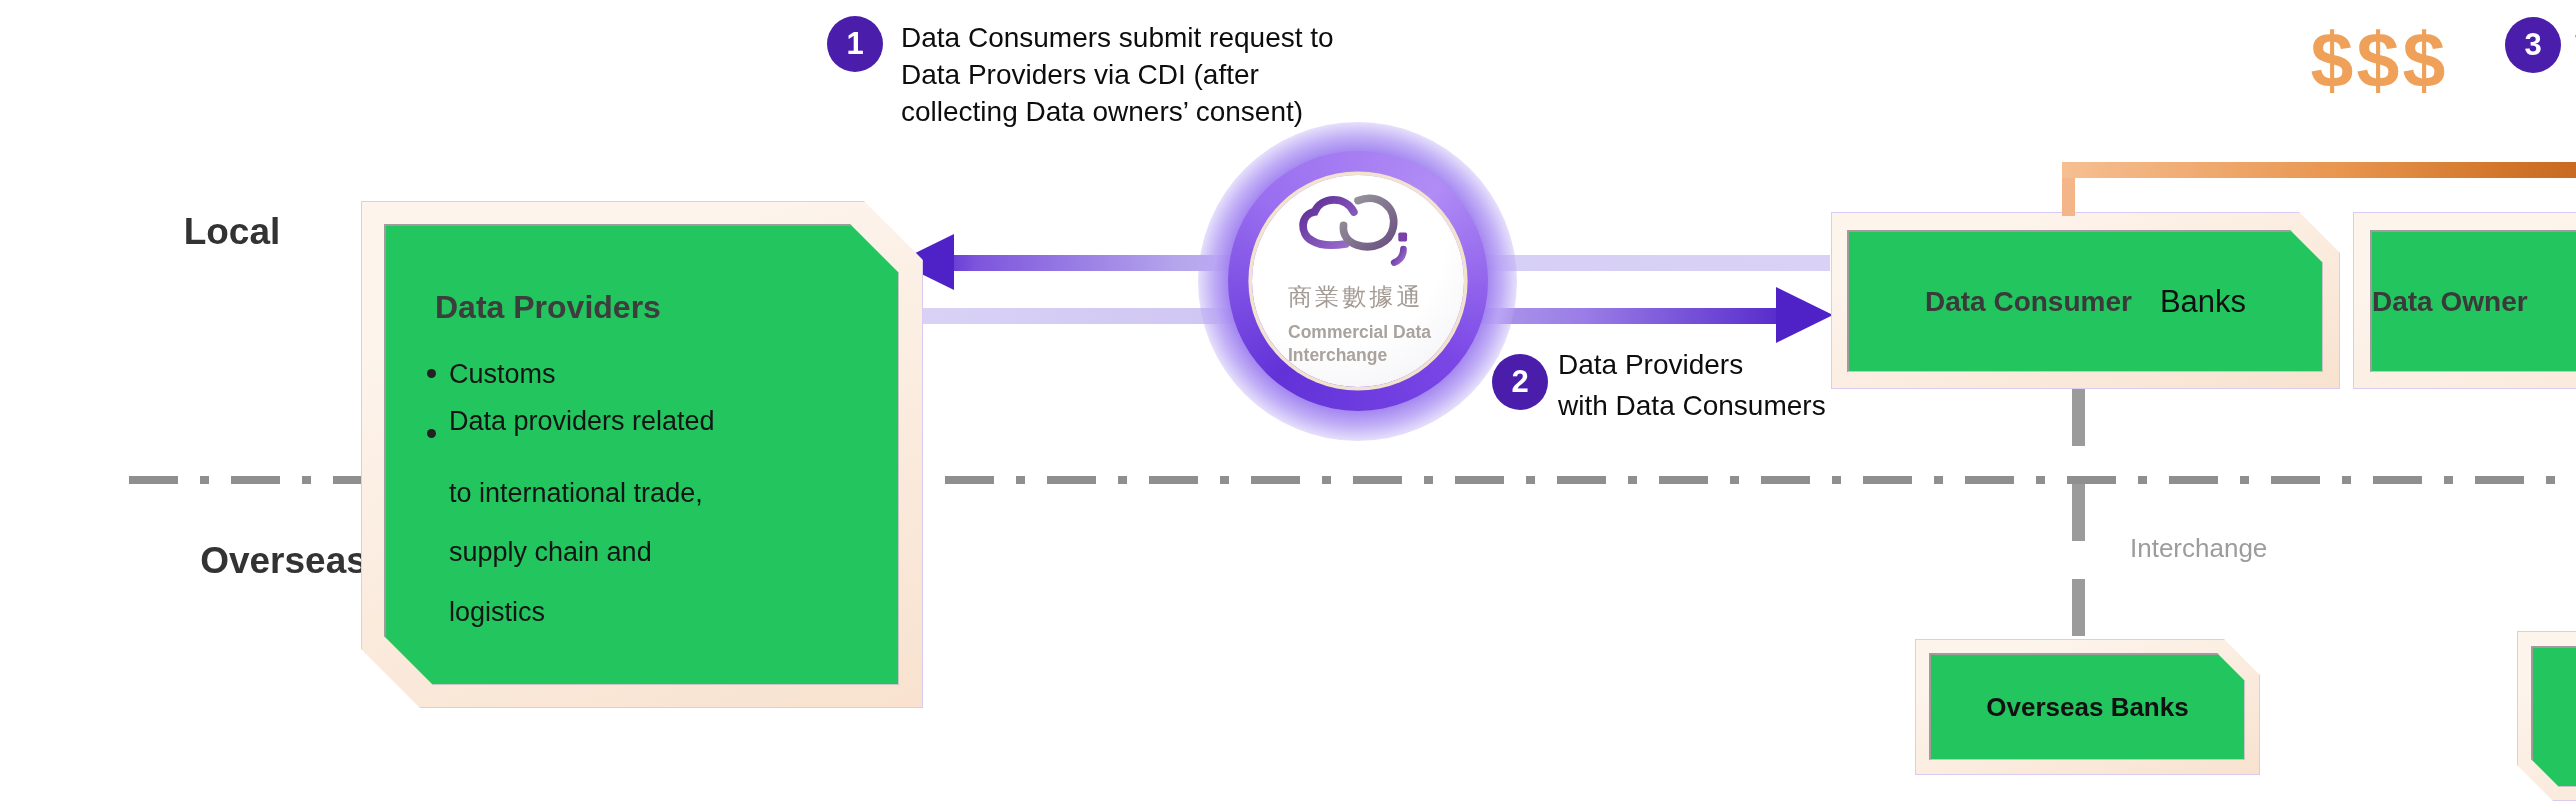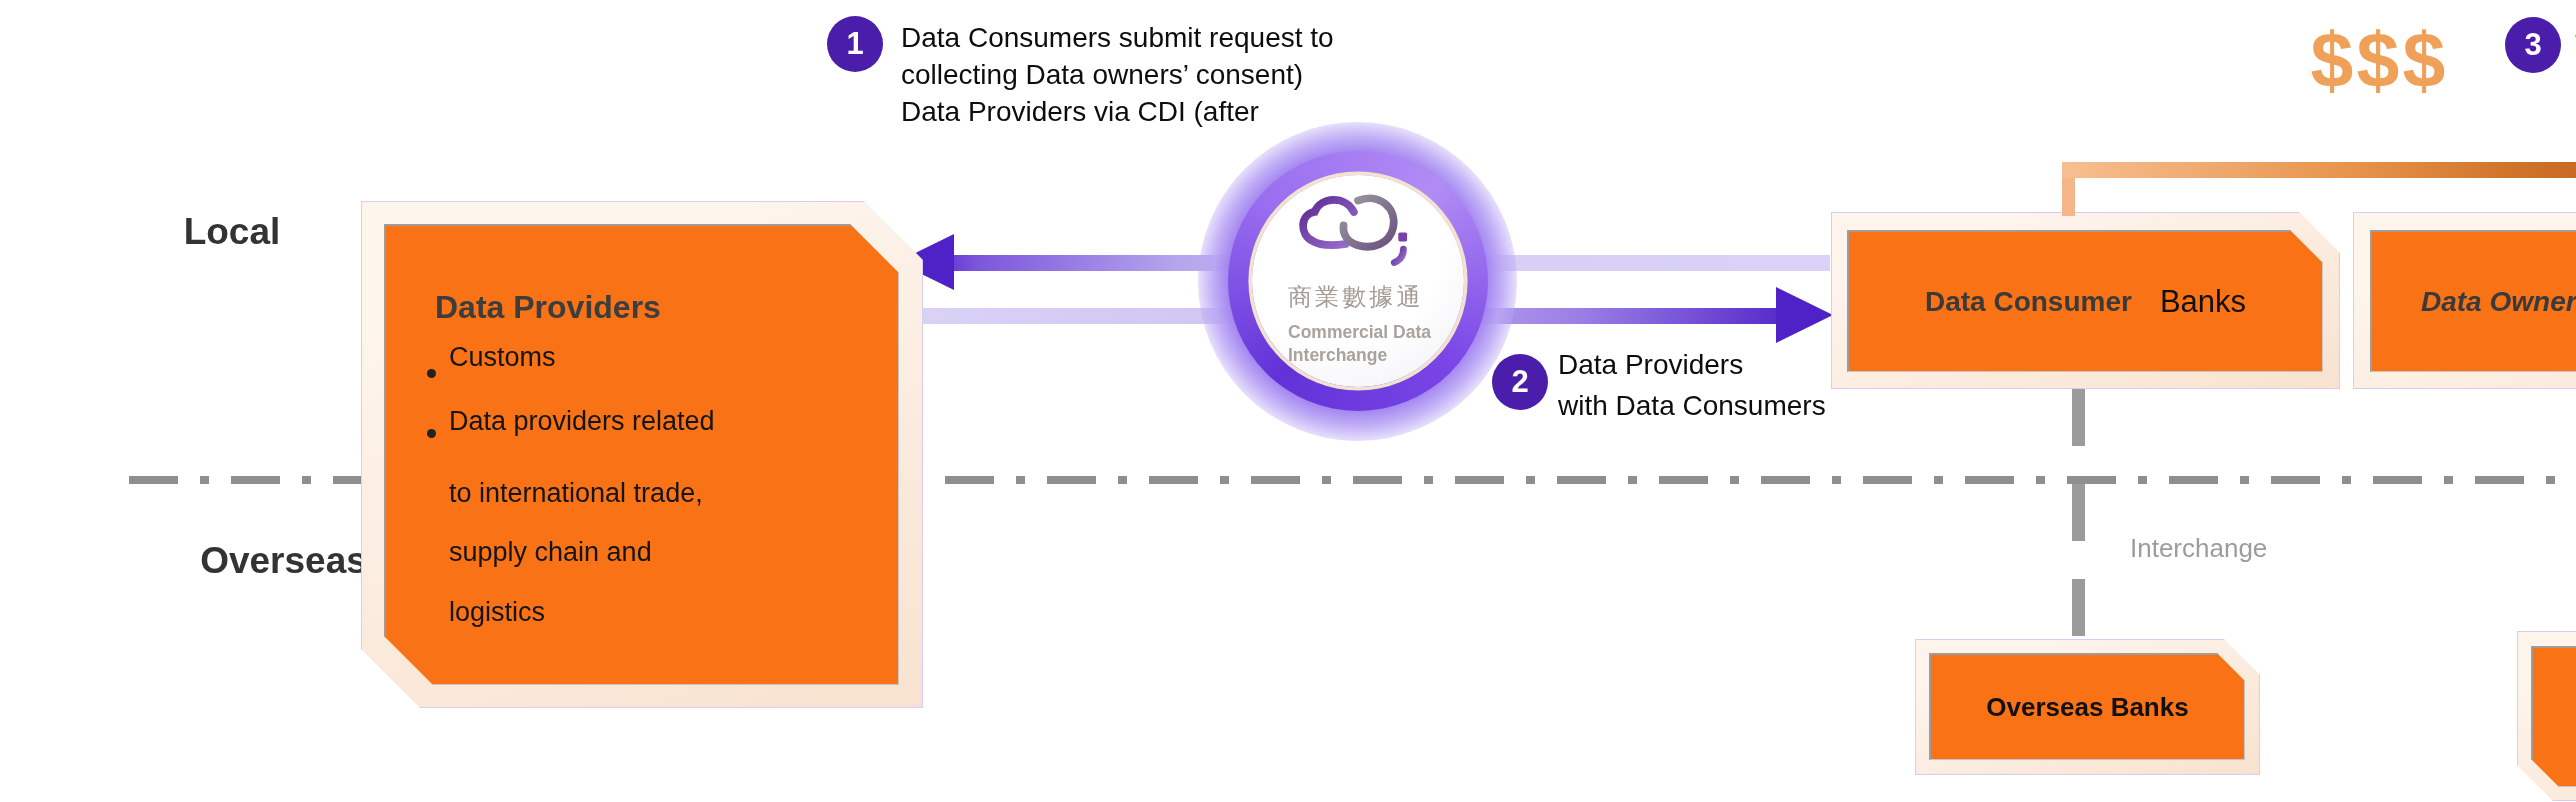--- a/index.html
+++ b/index.html
@@ -177,8 +177,8 @@
   <div class="abs badge" style="left:827px;top:16px;">1</div>
   <div class="abs step-text" style="left:901px;top:18.5px;line-height:37px;">
     <div><span>Data Consumers submit </span><span class="bold">request</span><span> to</span></div>
+    <div>Data Providers via CDI (after</div>
     <div><span>collecting </span><span class="bold">Data owners’</span><span> consent)</span></div>
-    <div>Data Providers via CDI (after</div>
   </div>
 
   <div class="abs badge" style="left:1492px;top:354px;">2</div>

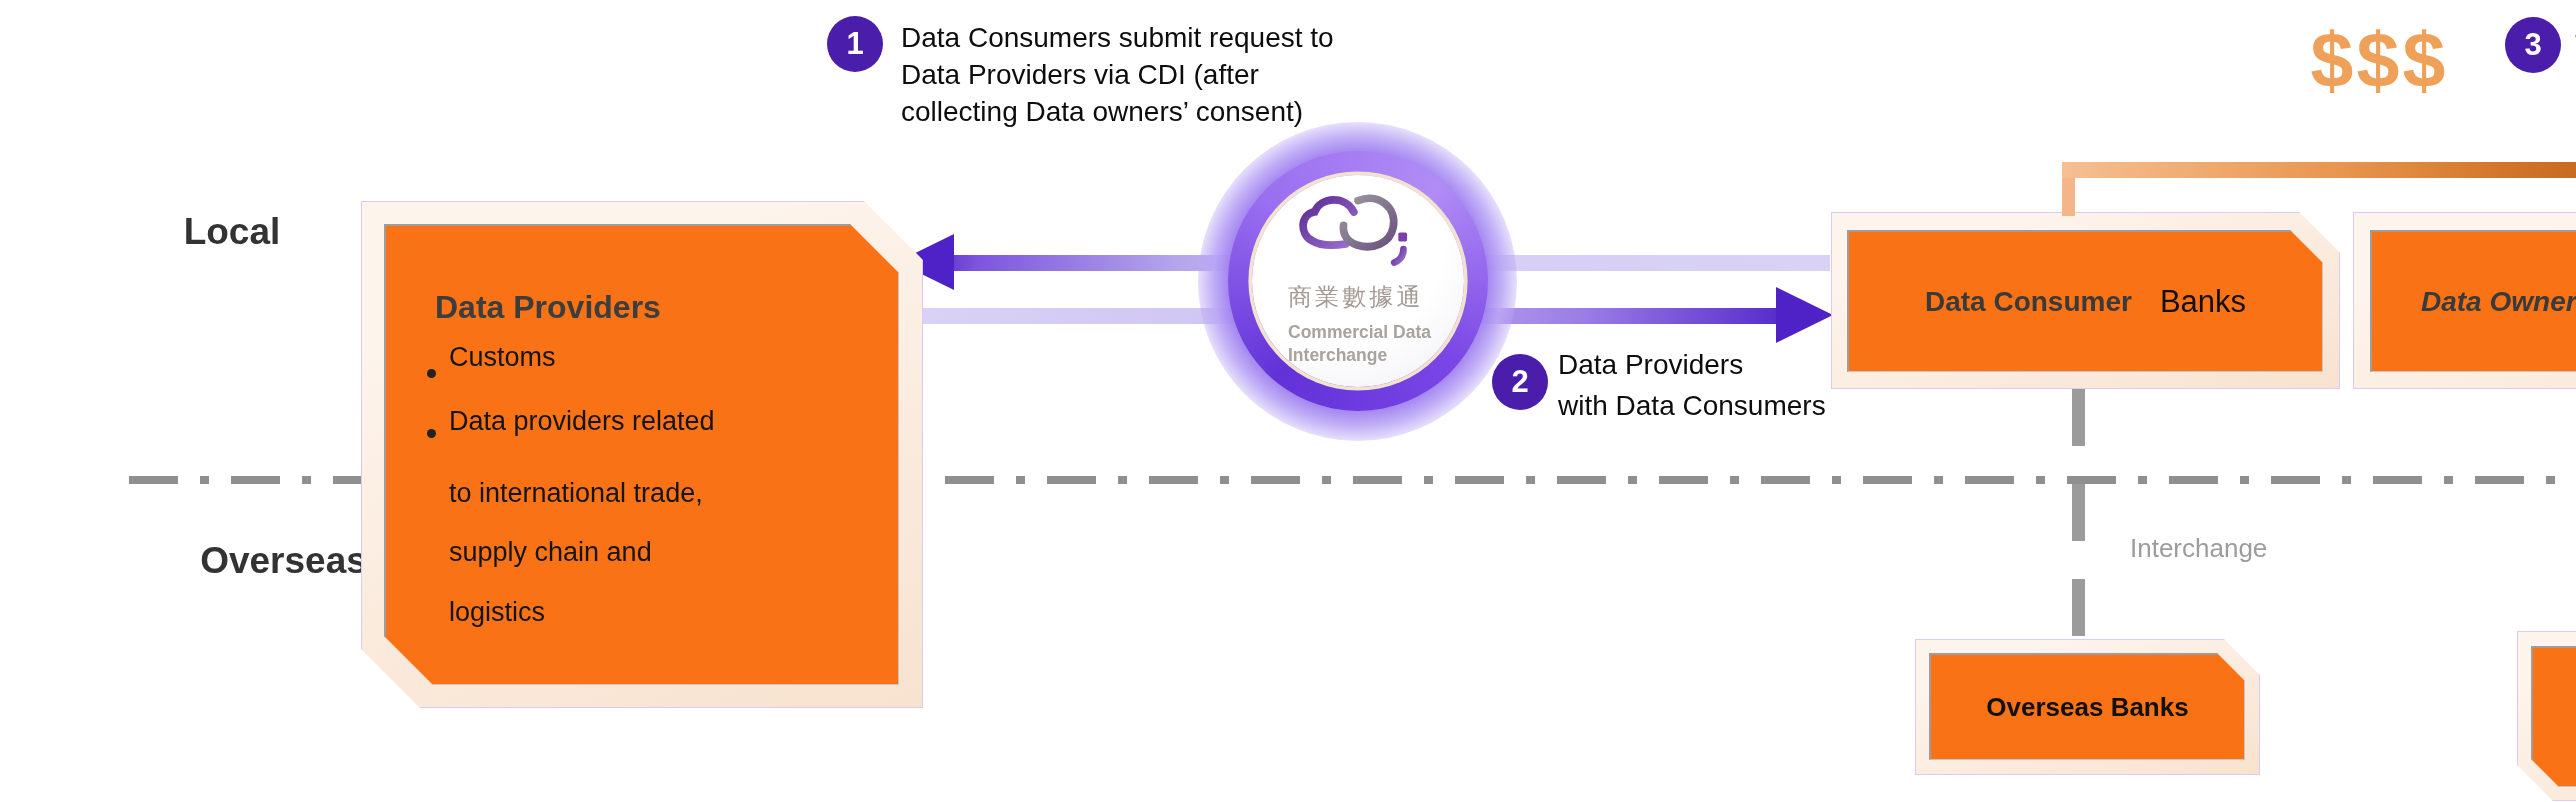--- a/index.html
+++ b/index.html
@@ -36,7 +36,7 @@
 
   
   .peach{background:linear-gradient(160deg,#fdf4ec 20%,#f8e2cf 100%);border:1.5px solid #d9cbf2;z-index:3;box-sizing:border-box;}
-  .panel{background:#f97316;border-top:2.1px solid #a09c9c;border-left:2.1px solid #a09c9c;
+  .panel{background:#22c55e;border-top:2.1px solid #a09c9c;border-left:2.1px solid #a09c9c;
          border-right:1.5px solid #c9c5c5;border-bottom:1.5px solid #c9c5c5;z-index:4;box-sizing:border-box;}
   .cut-tr-115{clip-path:polygon(0 0,calc(100% - 59px) 0,100% 59px,100% 100%,59px 100%,0 calc(100% - 59px));}
   .cut-tr-95{clip-path:polygon(0 0,calc(100% - 49px) 0,100% 49px,100% 100%,49px 100%,0 calc(100% - 49px));}

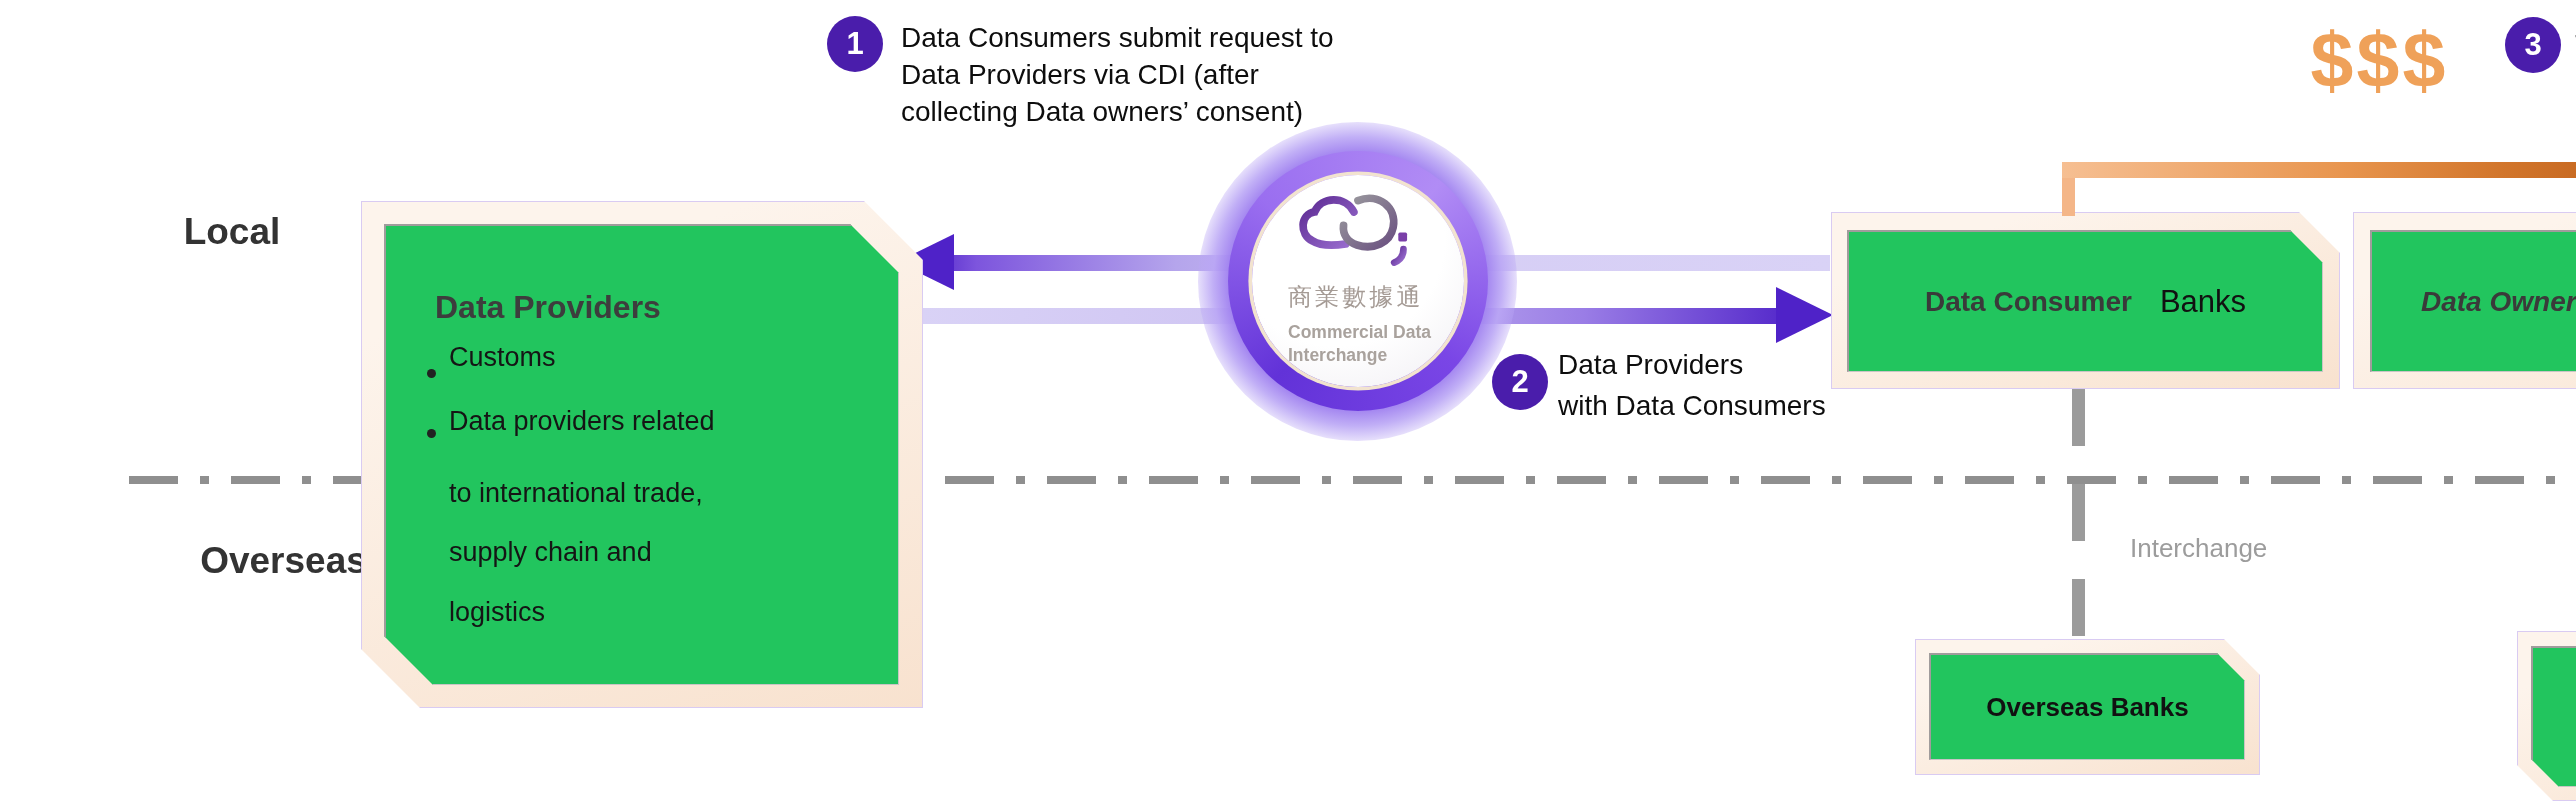--- a/index.html
+++ b/index.html
@@ -57,7 +57,7 @@
   .pair-label{font-size:28px;font-weight:700;color:#3a3a3a;white-space:nowrap;}
   .pair-value{font-size:31px;color:#111;white-space:nowrap;}
   .owner-row{display:flex;align-items:center;height:100%;}
-  .owner-label{font-size:28px;font-weight:700;color:#3a3a3a;padding-left:49px;white-space:nowrap;font-style:italic;}
+  .owner-label{font-size:28px;font-weight:700;color:#3a3a3a;white-space:nowrap;}
   .owner-value{flex:1;text-align:center;font-size:27px;color:#111;line-height:39px;}
   .ov-label{display:flex;align-items:center;justify-content:center;height:100%;
             font-size:26px;color:#111;text-align:center;line-height:40px;font-weight:bold;}

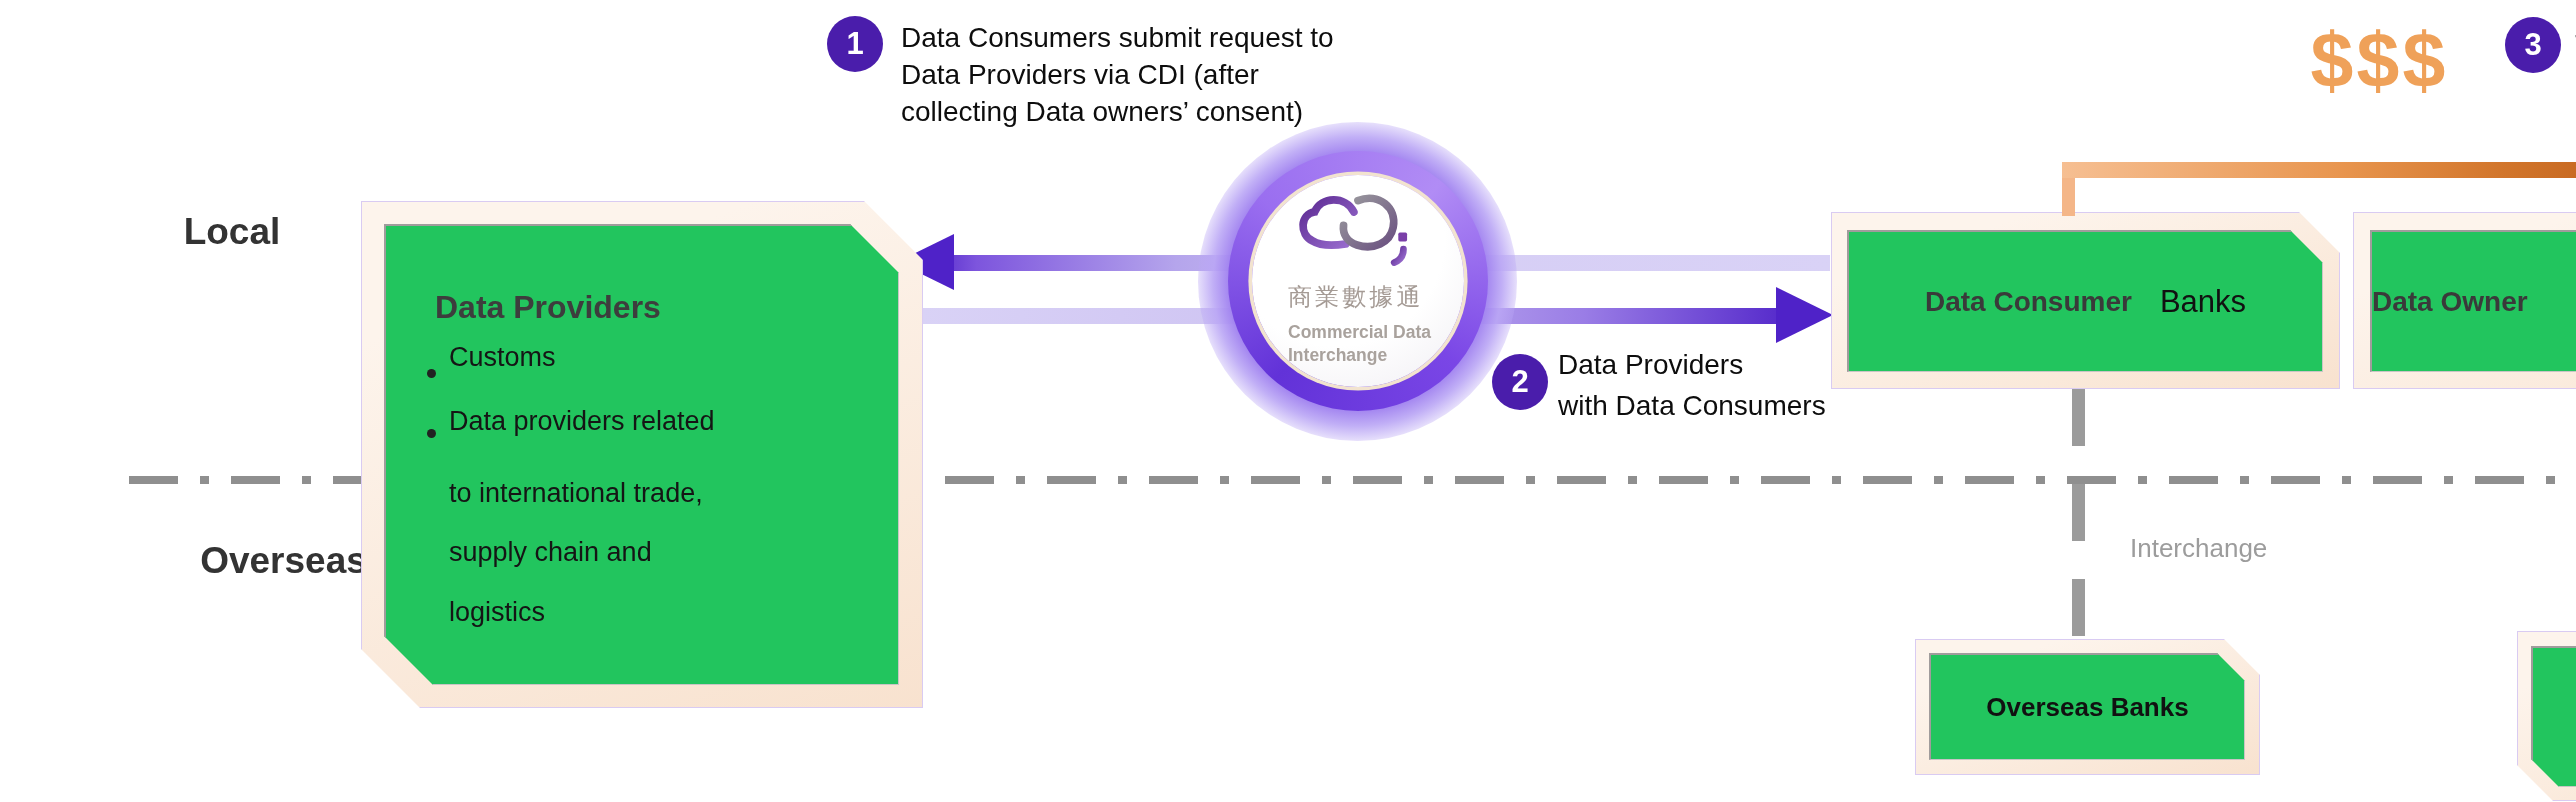--- a/index.html
+++ b/index.html
@@ -111,7 +111,7 @@
   <div class="abs panel cut-tr-95" style="left:384px;top:224px;width:515px;height:461px;"></div>
   <div class="abs prov-title">Data Providers</div>
   <div class="abs bullet-dot" style="left:427px;top:369px;"></div>
-  <div class="abs bullet-text" style="left:449px;top:342px;">Customs</div>
+  <div class="abs bullet-text" style="left:449px;top:359px;">Customs</div>
   <div class="abs bullet-dot" style="left:427px;top:429px;"></div>
   <div class="abs bullet-text" style="left:449px;top:406px;">Data providers related</div>
   <div class="abs bullet-text" style="left:449px;top:478px;">to international trade,</div>

